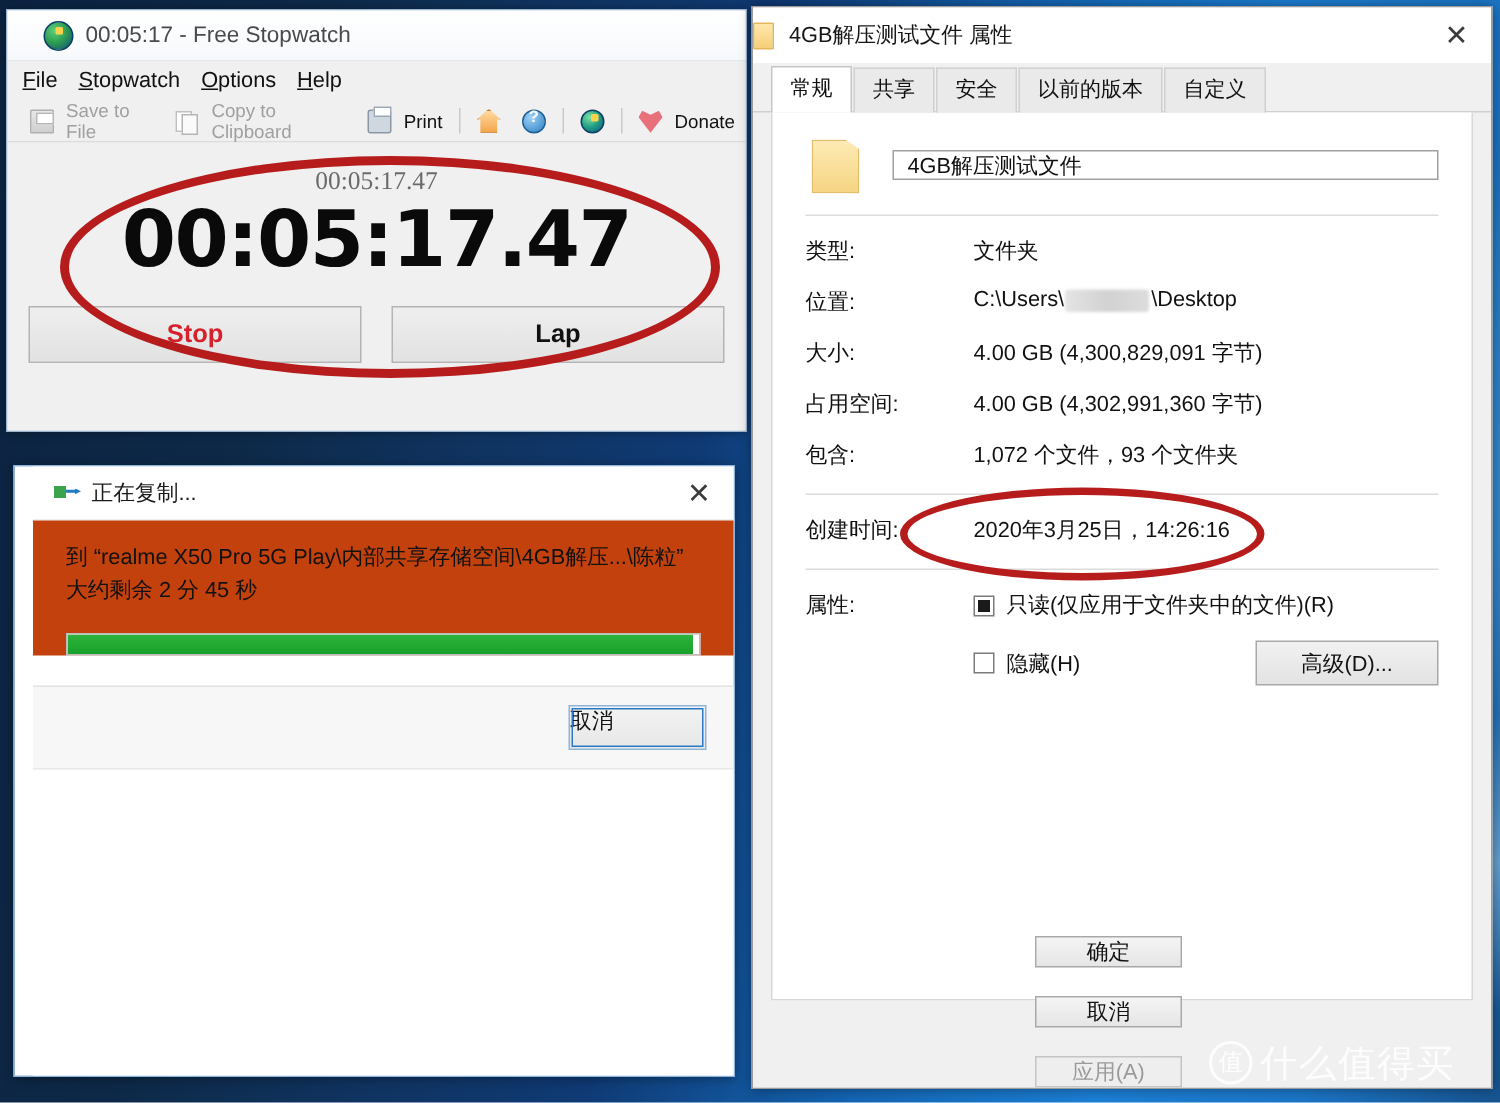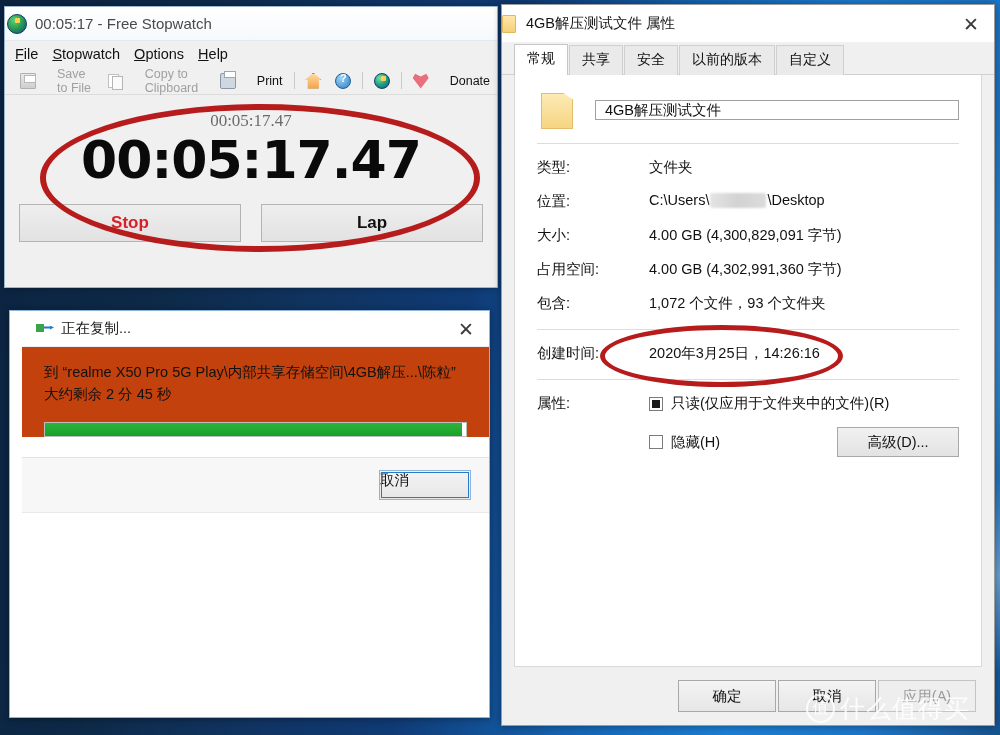--- a/index.html
+++ b/index.html
@@ -29,7 +29,7 @@
   }
   .sw-titlebar {
     height: 34px; background: linear-gradient(#ffffff, #f6f9fc);
-    display: flex; align-items: center; padding: 0 2px; gap: 8px;
+    display: flex; align-items: center; padding: 0 24px; gap: 8px;
     border-bottom: 1px solid #e4e9ee;
     text-align: right;
   }

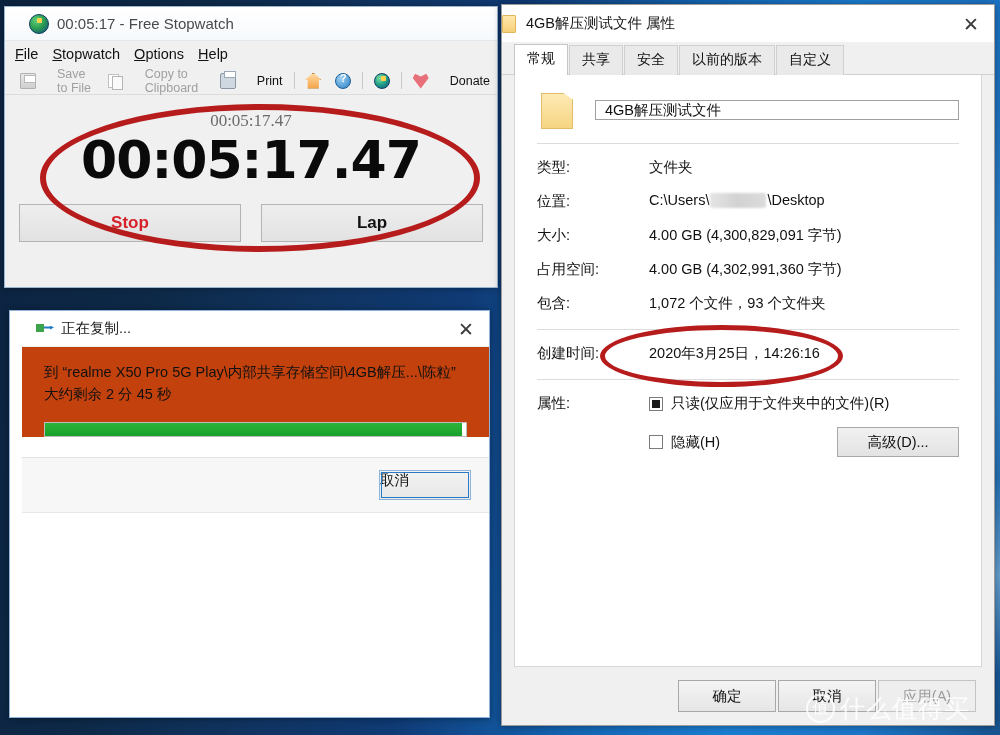--- a/index.html
+++ b/index.html
@@ -53,7 +53,7 @@
     height: 28px; display: flex; align-items: center; gap: 0;
     padding-left: 8px; background: #f0f0f0; border-bottom: 1px solid #dcdcdc;
   }
-  .tb-item { display: flex; align-items: center; gap: 21px; padding: 0 7px; font-size: 12.5px; color: #111; cursor: default; }
+  .tb-item { display: flex; align-items: center; gap: 8px; padding: 0 7px; font-size: 12.5px; color: #111; cursor: default; }
   .tb-item.disabled { color: #a0a0a0; }
   .tb-sep { width: 1px; height: 17px; background: #c9c9c9; margin: 0 4px; }
   .gi { width: 16px; height: 16px; flex: none; display:inline-block; position: relative; }

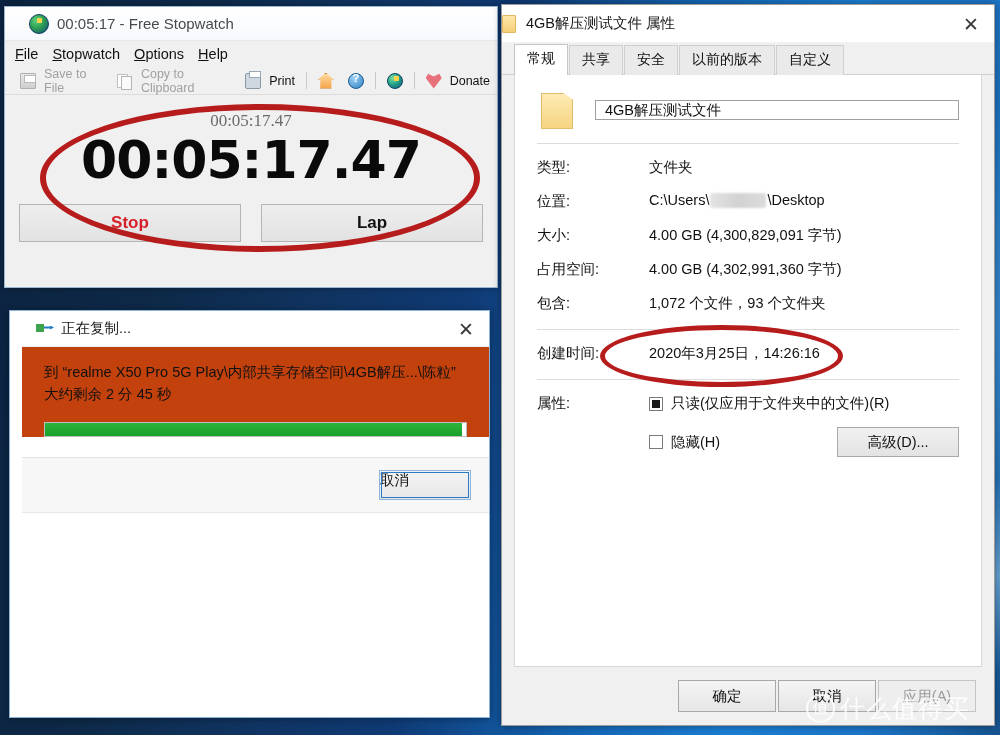--- a/index.html
+++ b/index.html
@@ -214,7 +214,7 @@
   }
   .pd-footer {
     height: 58px; display: flex; align-items: center; justify-content: flex-end;
-    gap: 2px; padding-right: 18px; background: #f0f0f0;
+    gap: 19px; padding-right: 18px; background: #f0f0f0; flex-direction: column;
   }
   .pd-btn {
     min-width: 98px; height: 32px; background: linear-gradient(#f4f4f4,#e6e6e6);

